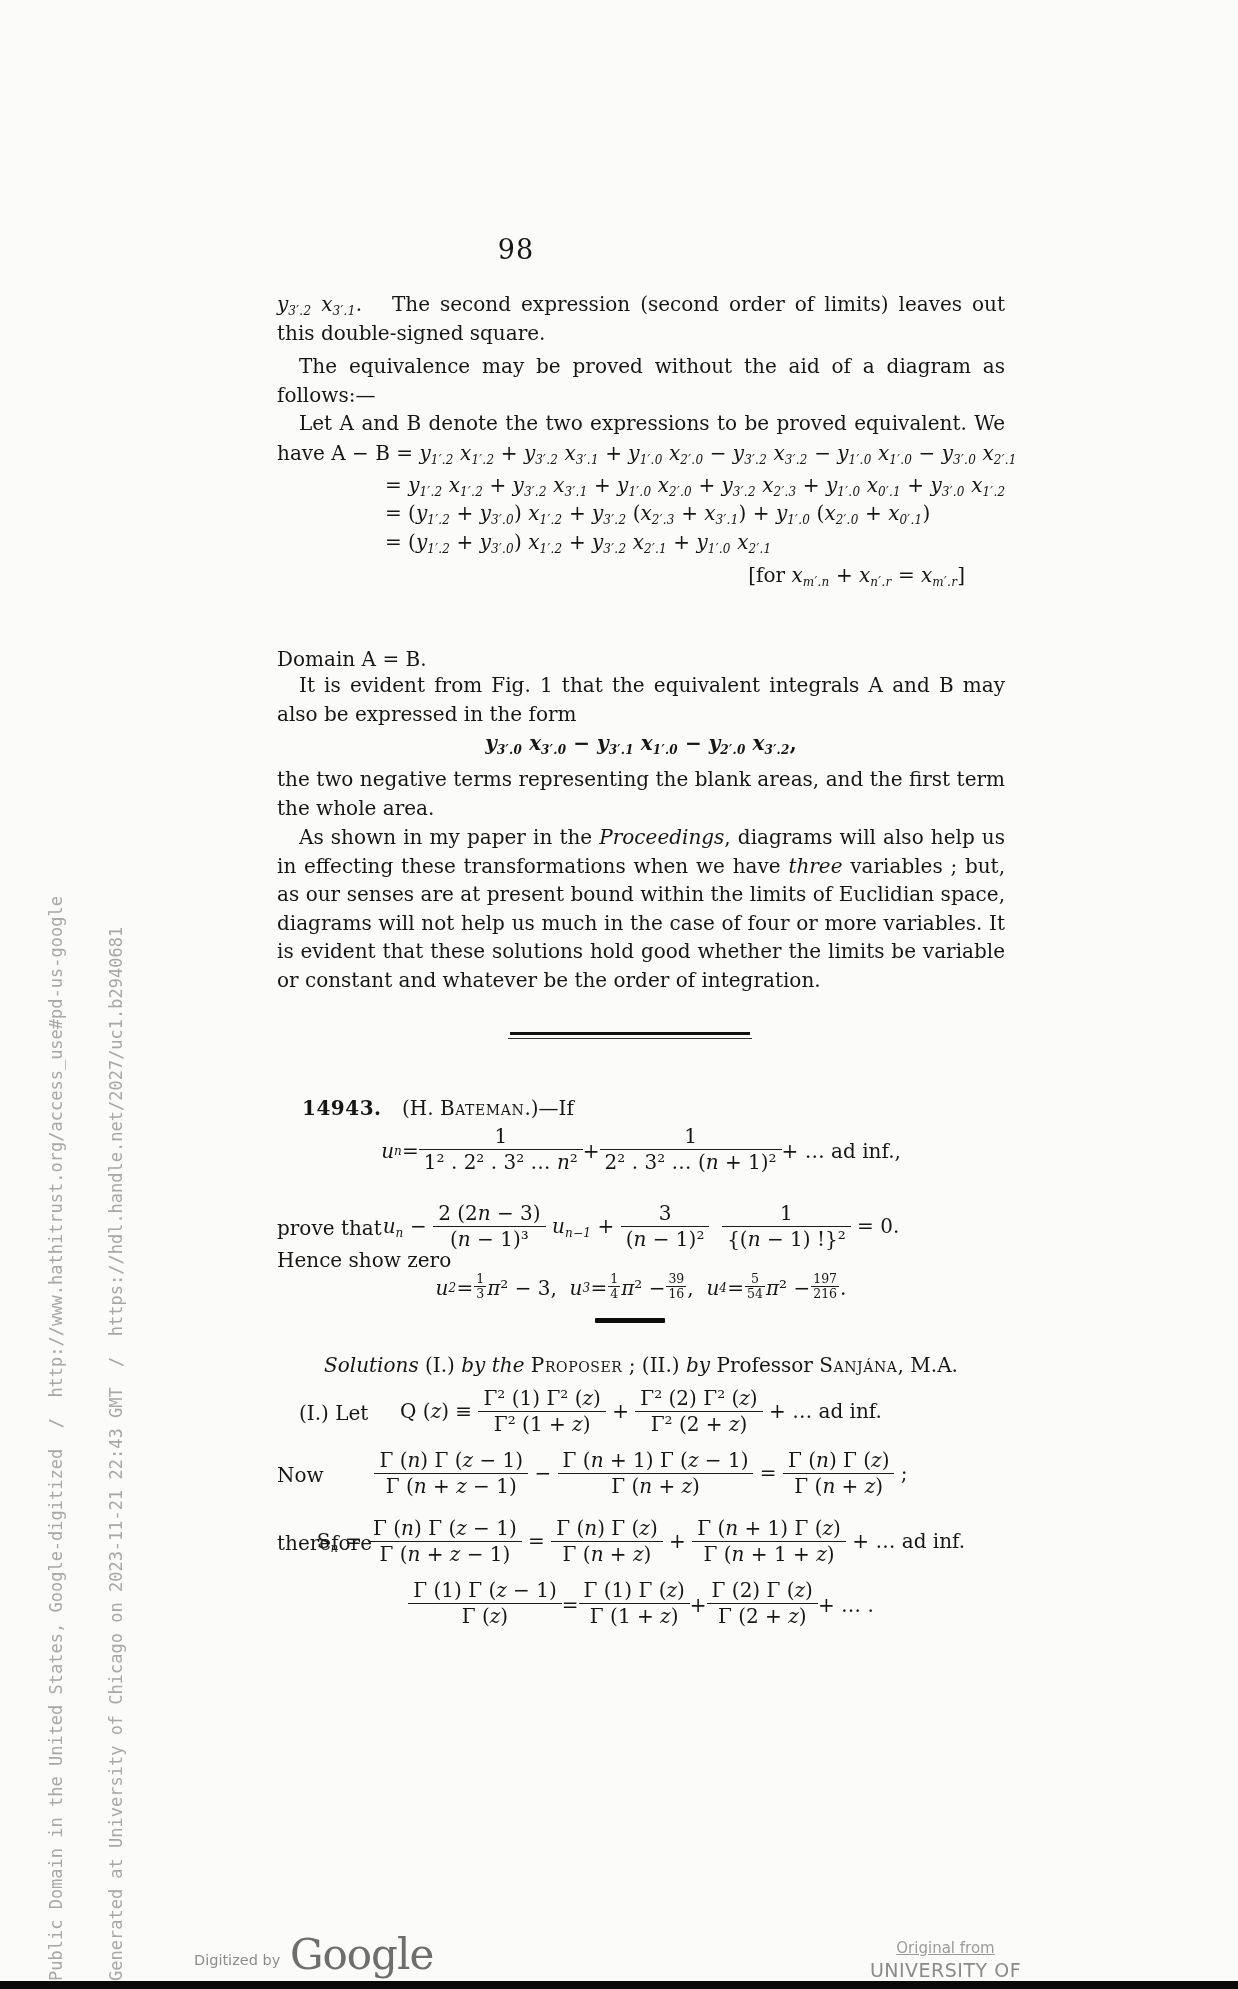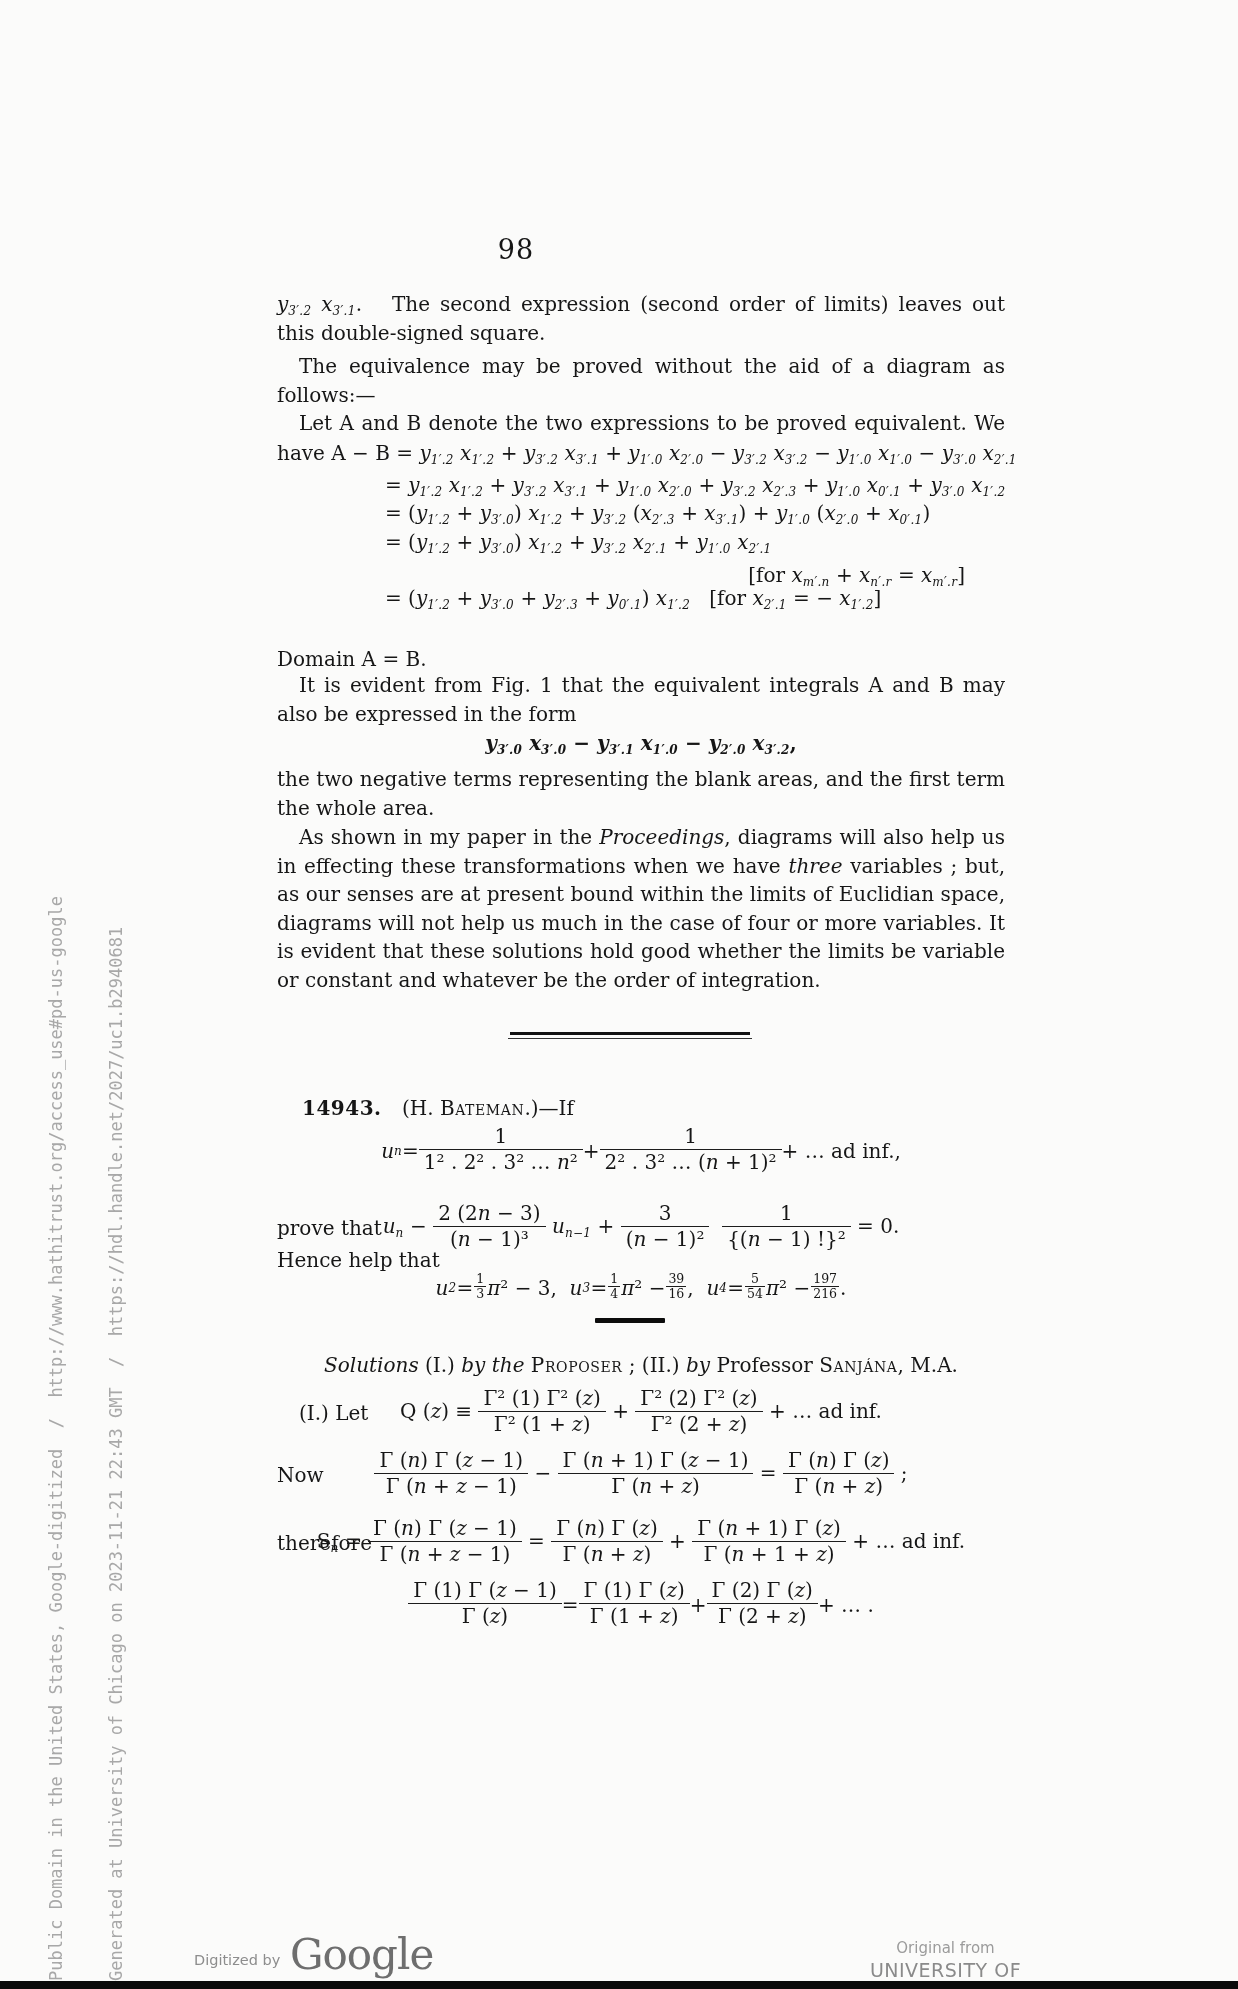--- a/index.html
+++ b/index.html
@@ -69,7 +69,6 @@
   <div class="eqline eqpad" style="top:64px;">= (<i>y</i><sub>1′.2</sub> + <i>y</i><sub>3′.0</sub>) <i>x</i><sub>1′.2</sub> + <i>y</i><sub>3′.2</sub> (<i>x</i><sub>2′.3</sub> + <i>x</i><sub>3′.1</sub>) + <i>y</i><sub>1′.0</sub> (<i>x</i><sub>2′.0</sub> + <i>x</i><sub>0′.1</sub>)</div>
   <div class="eqline eqpad" style="top:93px;">= (<i>y</i><sub>1′.2</sub> + <i>y</i><sub>3′.0</sub>) <i>x</i><sub>1′.2</sub> + <i>y</i><sub>3′.2</sub> <i>x</i><sub>2′.1</sub> + <i>y</i><sub>1′.0</sub> <i>x</i><sub>2′.1</sub></div>
   <div class="eqline eqright" style="top:126px;">[for  <i>x</i><sub><i>m</i>′.<i>n</i></sub> + <i>x</i><sub><i>n</i>′.<i>r</i></sub> = <i>x</i><sub><i>m</i>′.<i>r</i></sub>]</div>
-  <div class="eqline eqpad" style="top:149px;">= (<i>y</i><sub>1′.2</sub> + <i>y</i><sub>3′.0</sub> + <i>y</i><sub>2′.3</sub> + <i>y</i><sub>0′.1</sub>) <i>x</i><sub>1′.2</sub> &nbsp;&nbsp;[for  <i>x</i><sub>2′.1</sub> = − <i>x</i><sub>1′.2</sub>]</div>
 </div>
 
 <div class="abs col" style="top:645px;">Domain  A = B.</div>

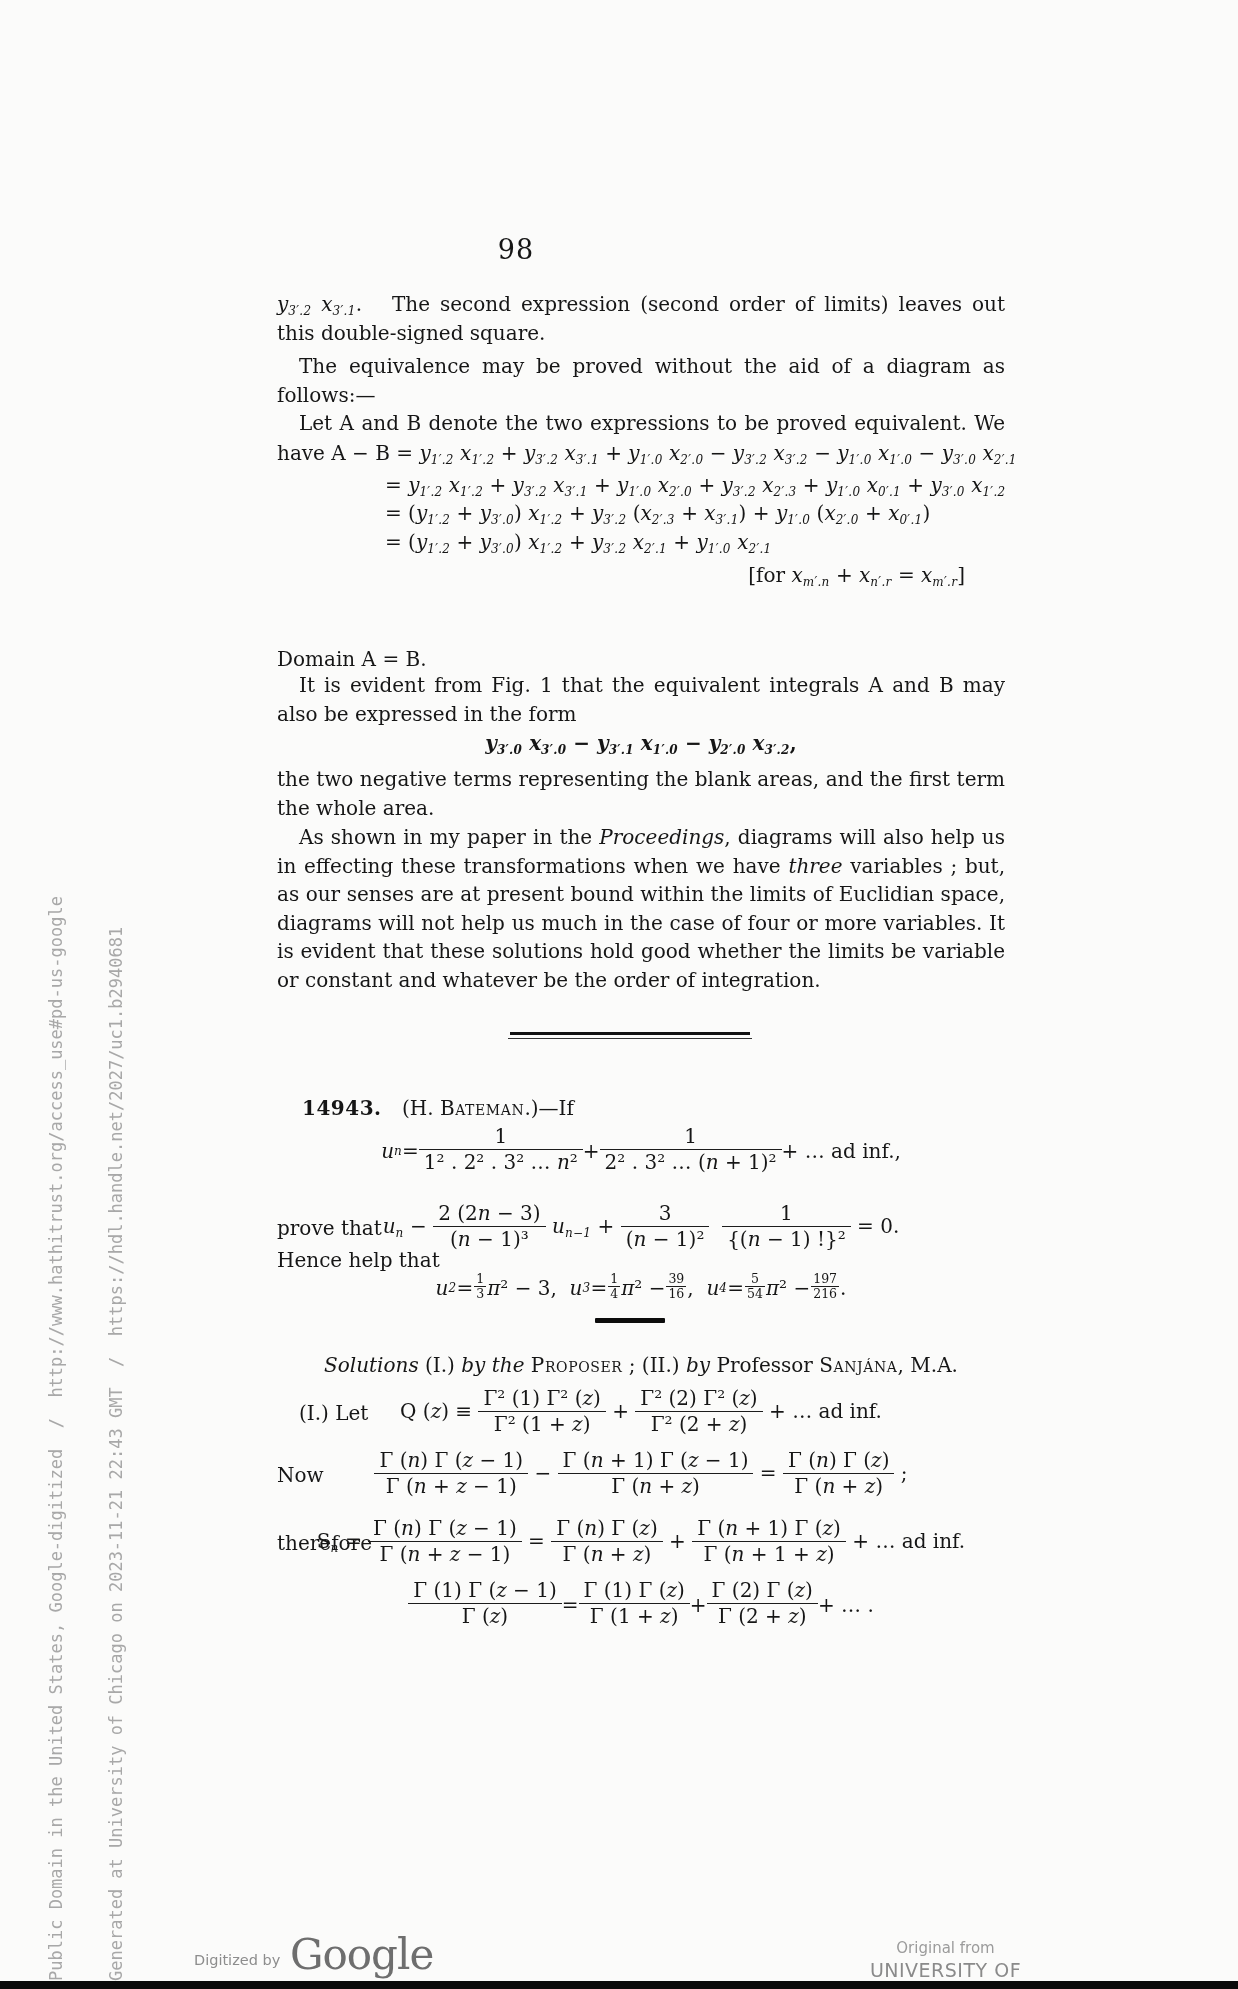--- a/index.html
+++ b/index.html
@@ -104,7 +104,7 @@
   <span><i>u</i><sub><i>n</i></sub> − <span class="fr"><span class="n">2 (2<i>n</i> − 3)</span><span class="d">(<i>n</i> − 1)³</span></span> <i>u</i><sub><i>n</i>−1</sub> + <span class="fr"><span class="n">3</span><span class="d">(<i>n</i> − 1)²</span></span> &nbsp;<span class="fr"><span class="n">1</span><span class="d">{(<i>n</i> − 1) !}²</span></span> = 0.</span>
 </div>
 
-<div class="abs col" style="top:1246px;">Hence help that</div>
+<div class="abs col" style="top:1246px;">Hence show zero</div>
 
 <div class="abs col row" style="top:1272px;height:32px;"><i>u</i><sub>2</sub> = <span class="fr fs">
       <span class="n">1</span>

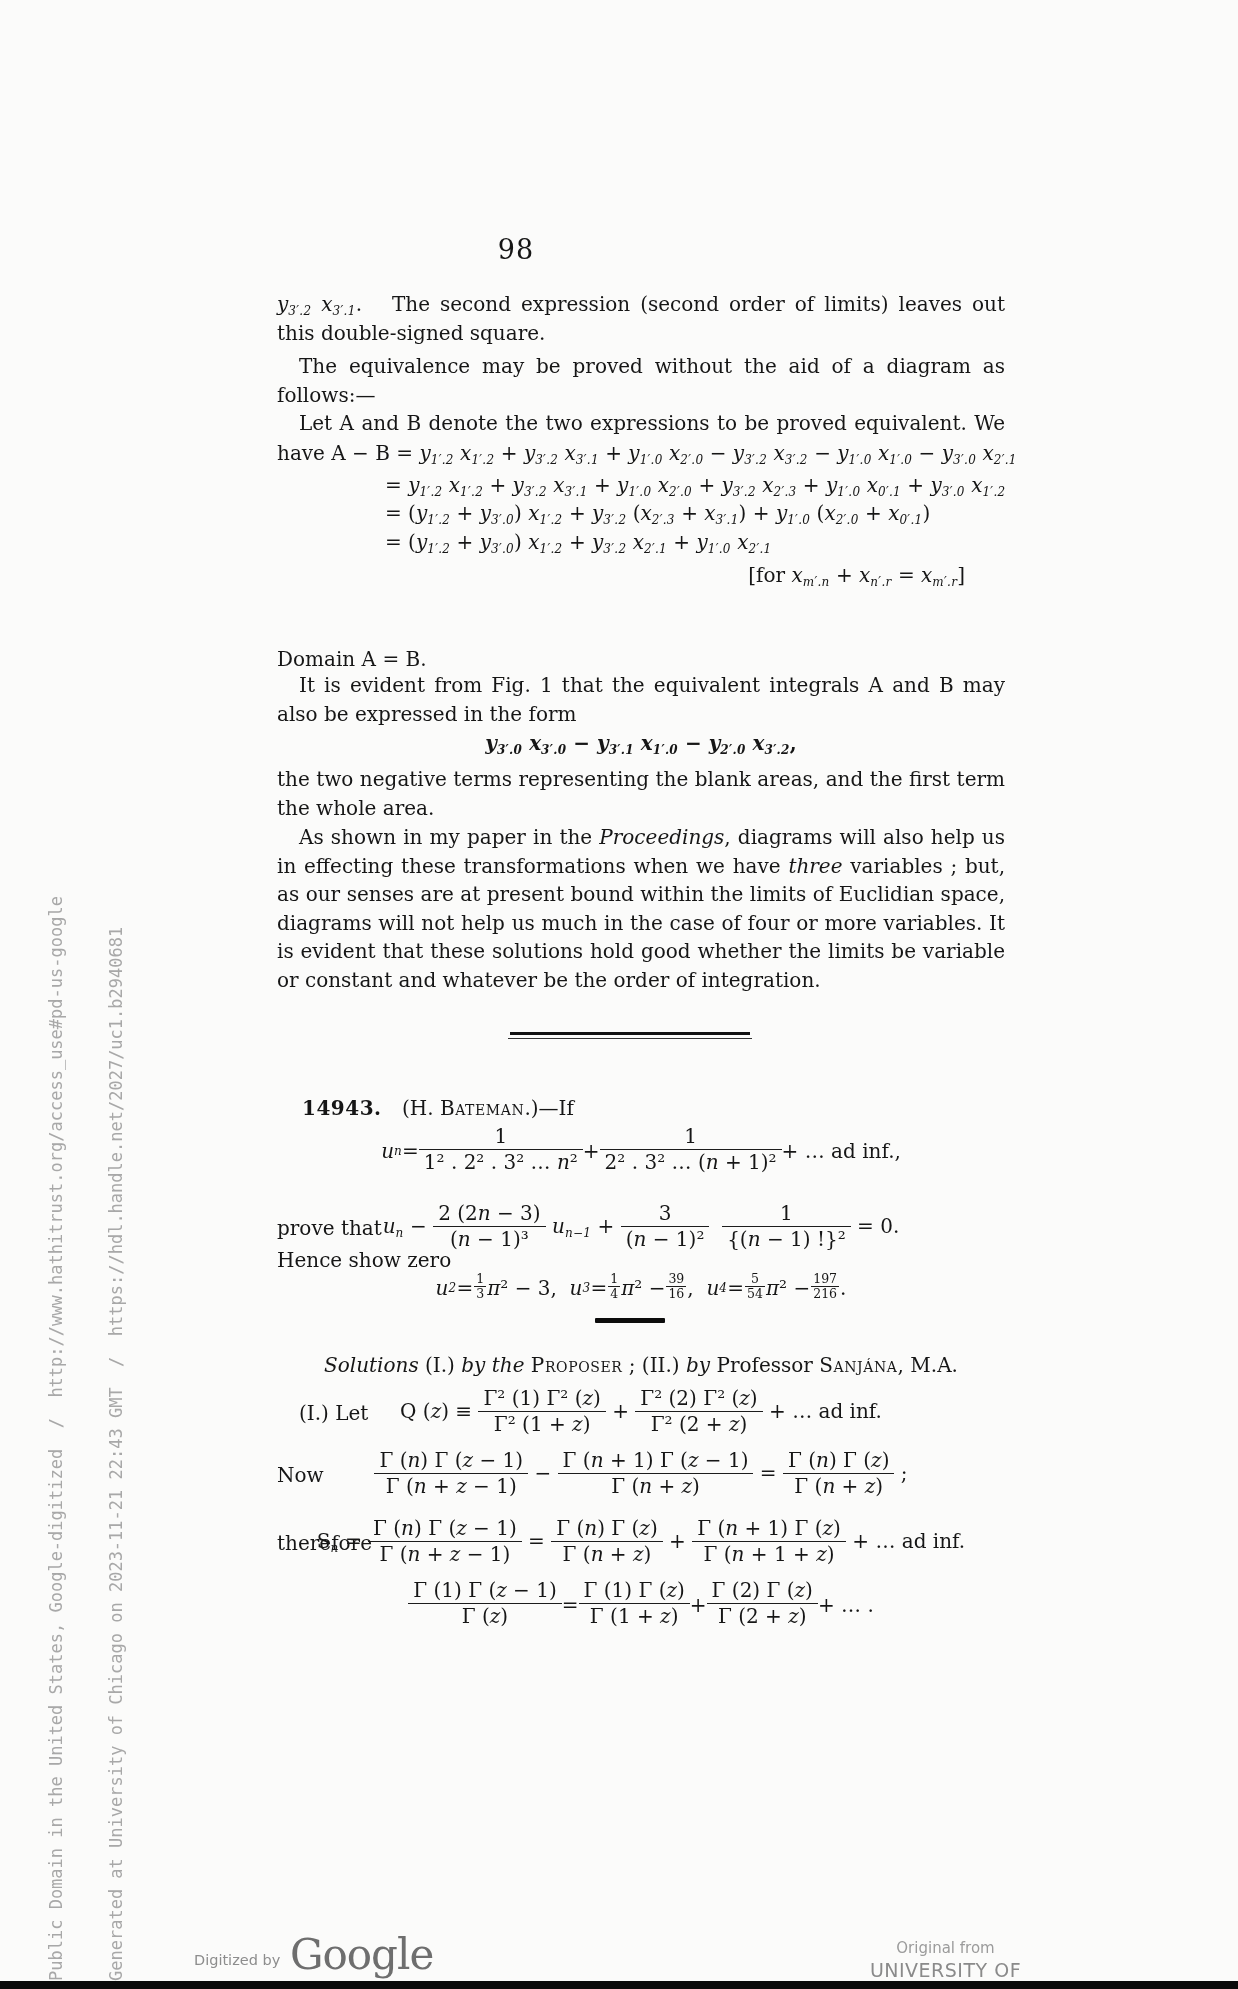--- a/index.html
+++ b/index.html
@@ -48,7 +48,7 @@
   .f-dig{left:194px;top:1952px;font-family:"DejaVu Sans", sans-serif;font-size:14.5px;color:#8d8d8d;}
   .f-logo{left:290px;top:1930px;font-size:42px;color:#6e6e6e;letter-spacing:-1px;font-family:"DejaVu Serif", serif;}
   .f-right{left:807px;top:1938px;width:277px;text-align:center;font-family:"DejaVu Sans", sans-serif;}
-  .f-orig{font-size:15px;color:#9b9b9b;line-height:20px;}
+  .f-orig{font-size:15px;color:#9b9b9b;line-height:20px;text-decoration:underline;}
   .f-univ{font-size:19px;color:#8a8a8a;letter-spacing:0.5px;line-height:24px;}
   .bottombar{left:0;top:1981px;width:1238px;height:8px;background:#0a0a0a;}
 </style>

